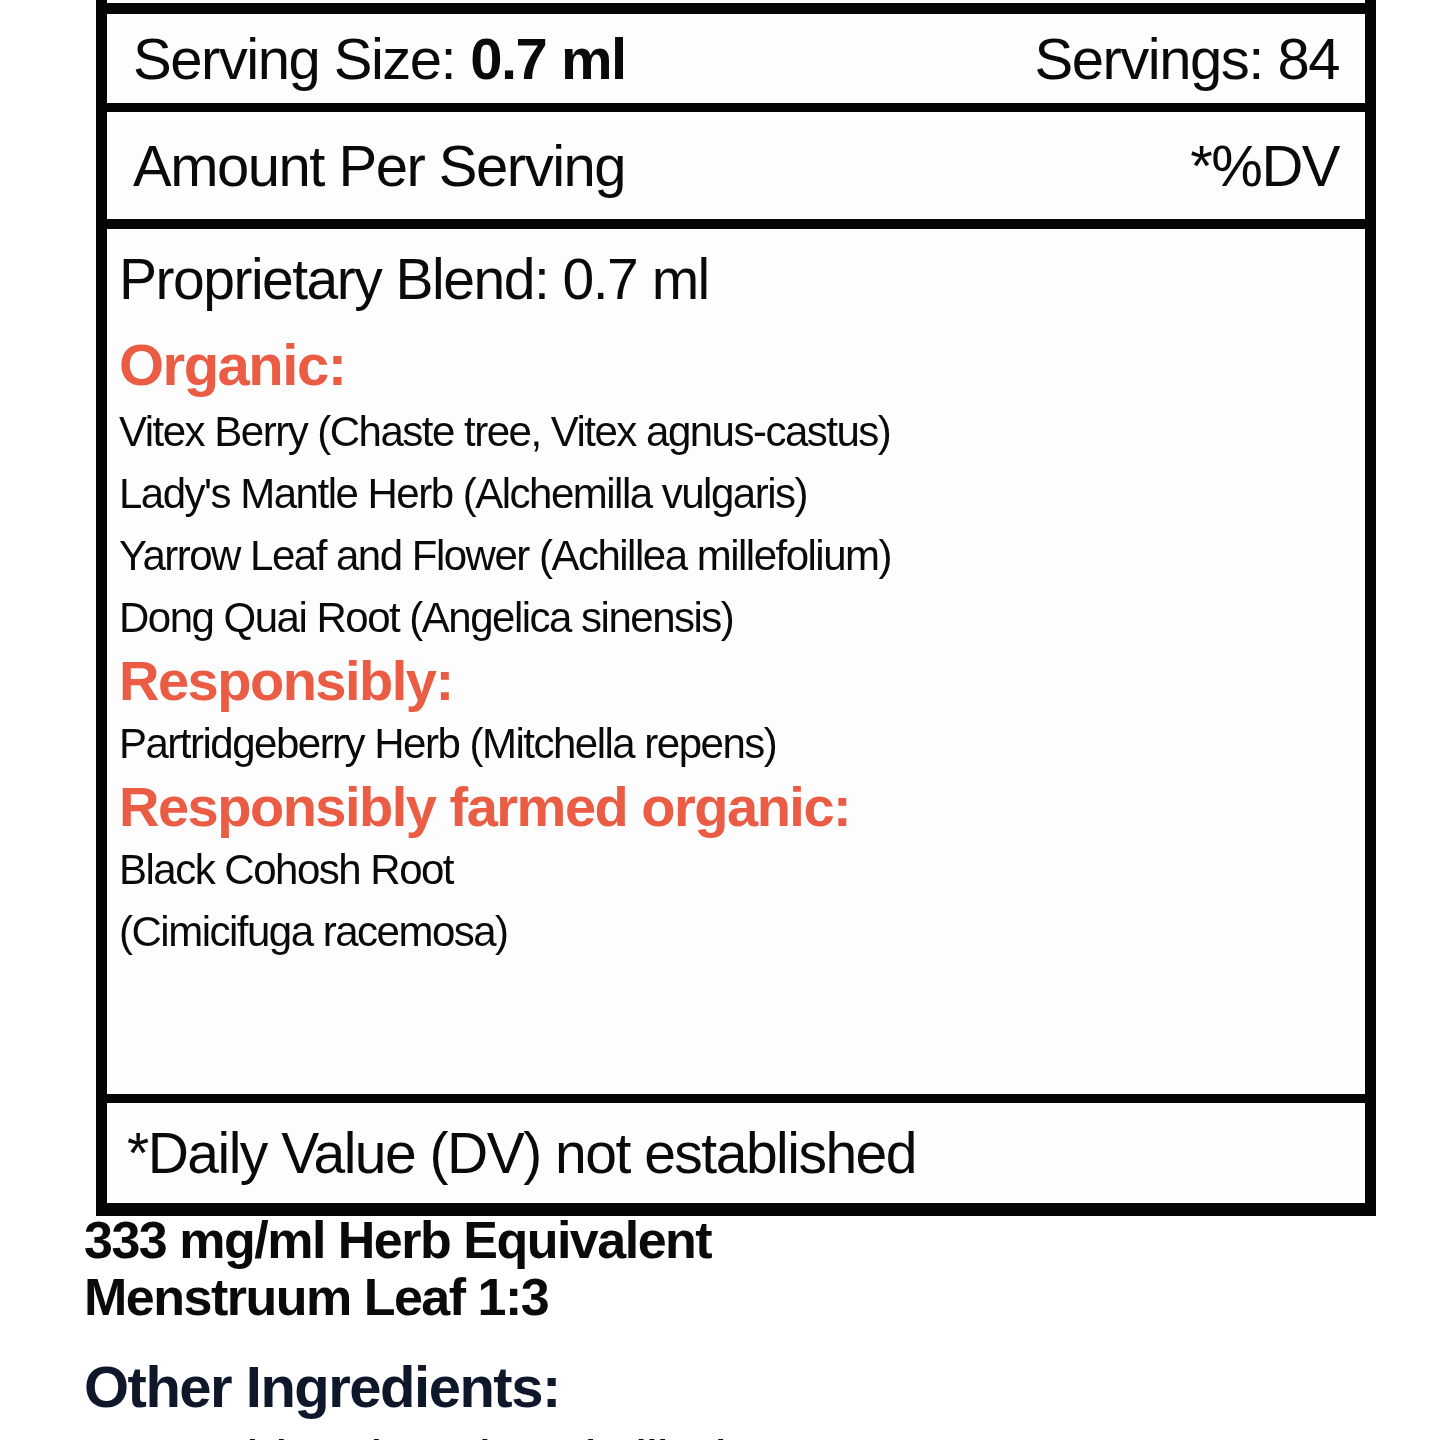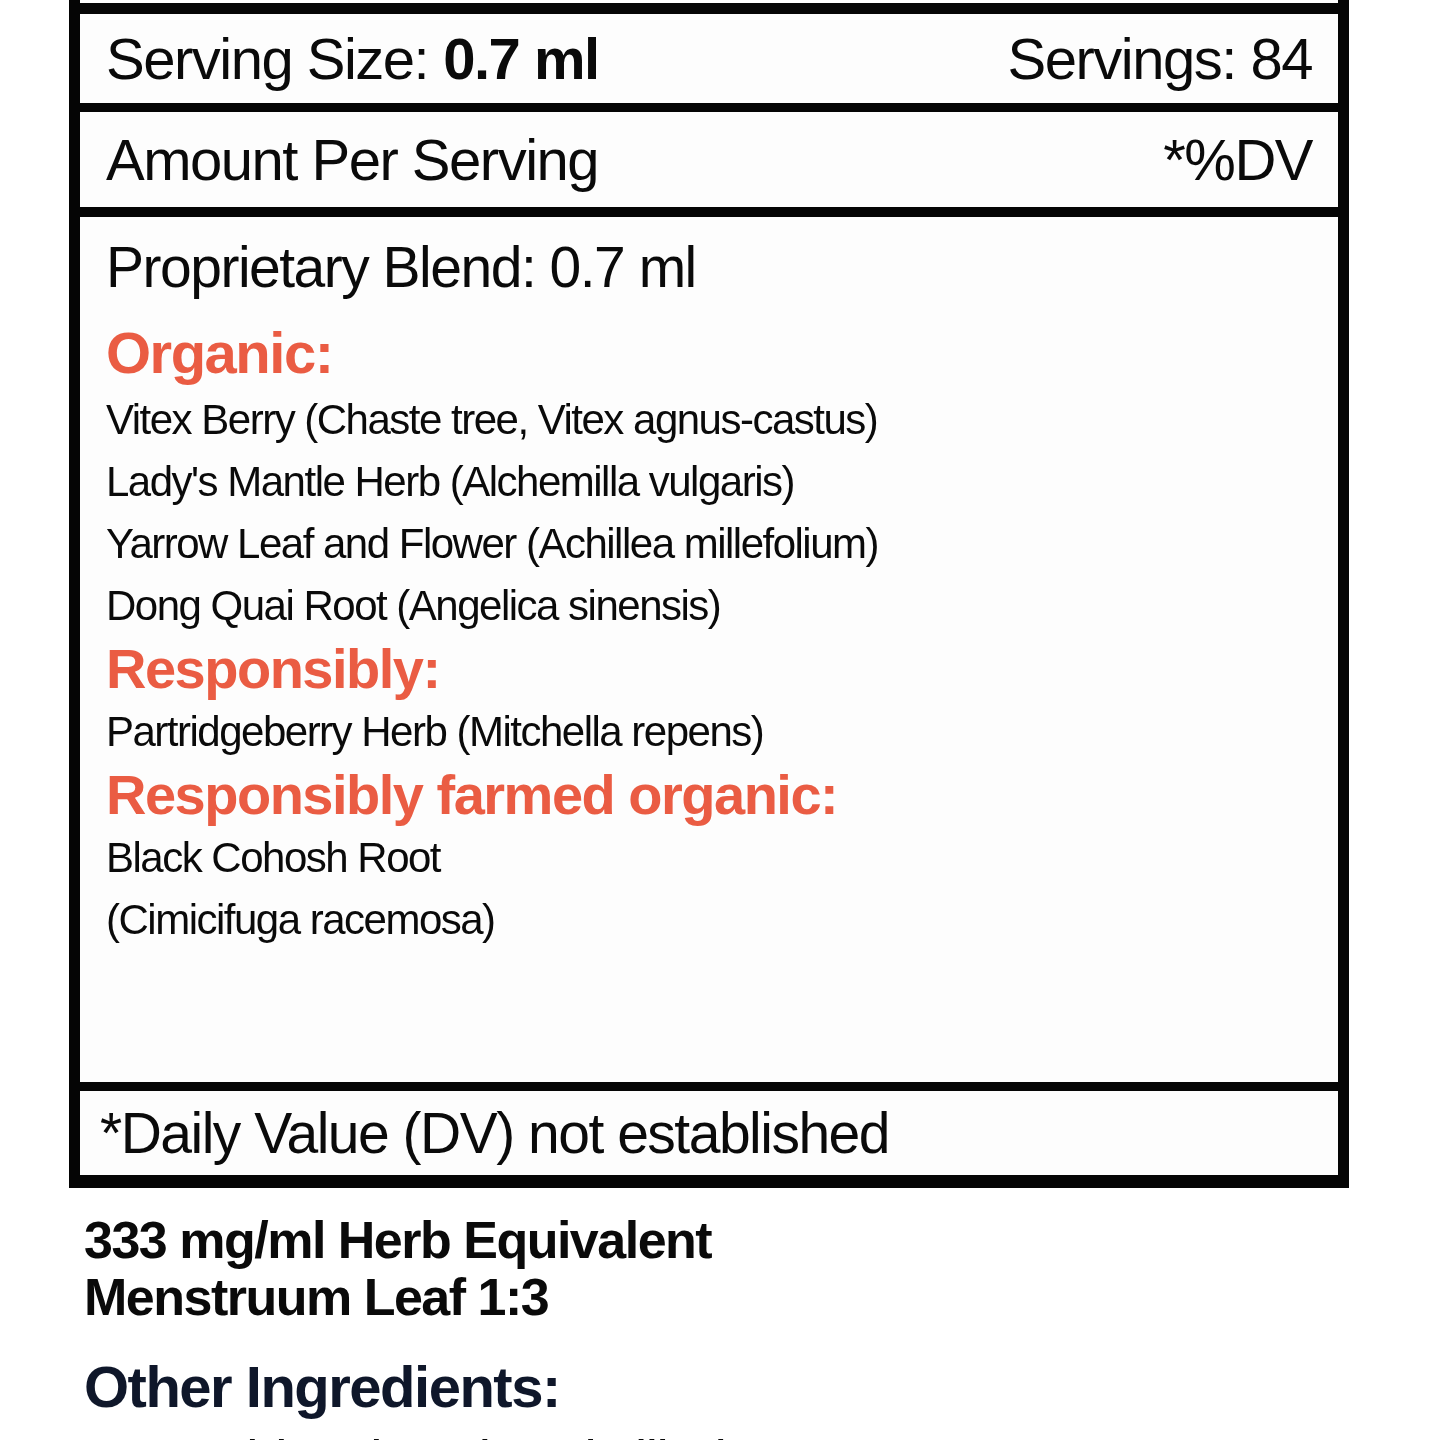--- a/index.html
+++ b/index.html
@@ -19,7 +19,7 @@
   
   .panel {
     position: absolute;
-    left: 69px;
+    left: 96px;
     top: 0;
     width: 1280px;
     box-sizing: border-box;

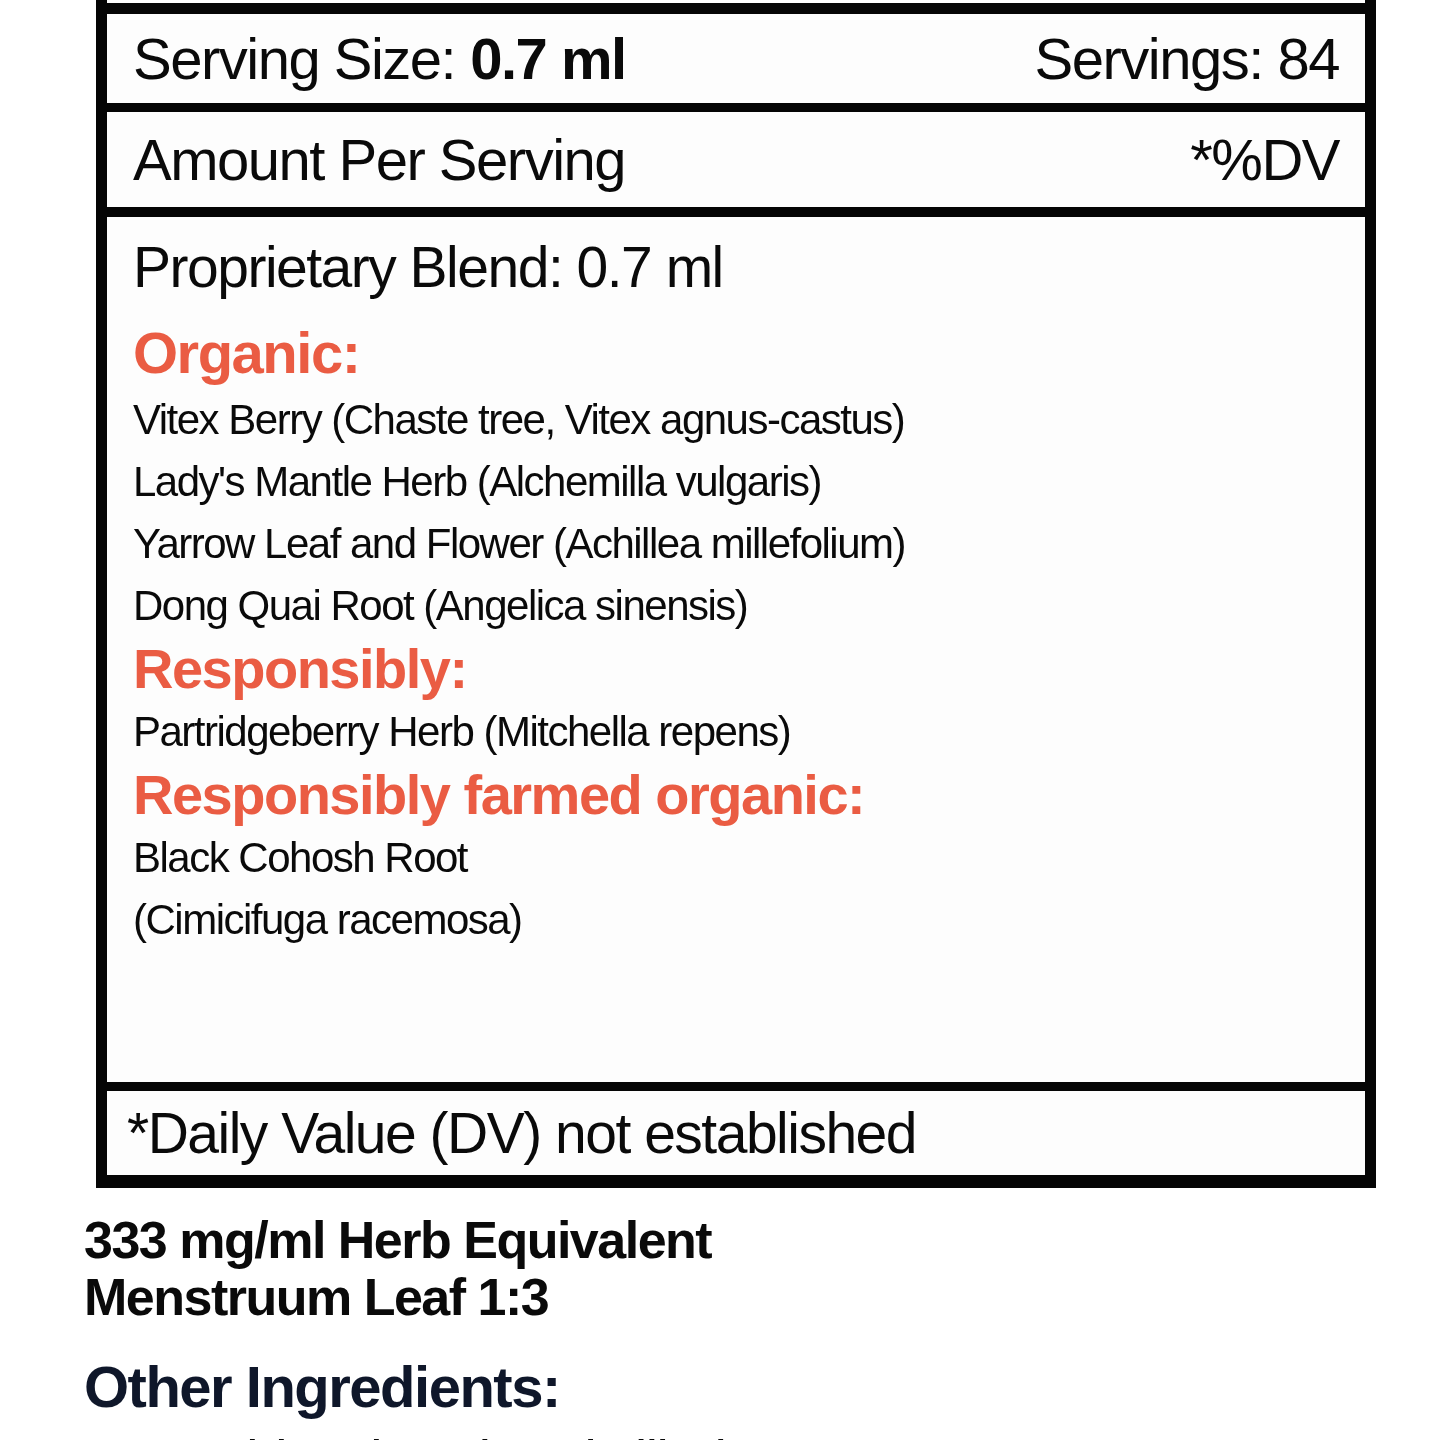--- a/index.html
+++ b/index.html
@@ -42,7 +42,7 @@
     letter-spacing: -1.5px;
   }
   .row.serving { height: 89px; font-size: 58px; }
-  .row.header  { height: 95px; font-size: 58px; }
+  .row.header  { height: 107px; font-size: 58px; }
   .row.footnote{ height: 84px; font-size: 57px; justify-content: flex-start; padding-left: 20px; }
 
   .serving-left { display: flex; align-items: baseline; }

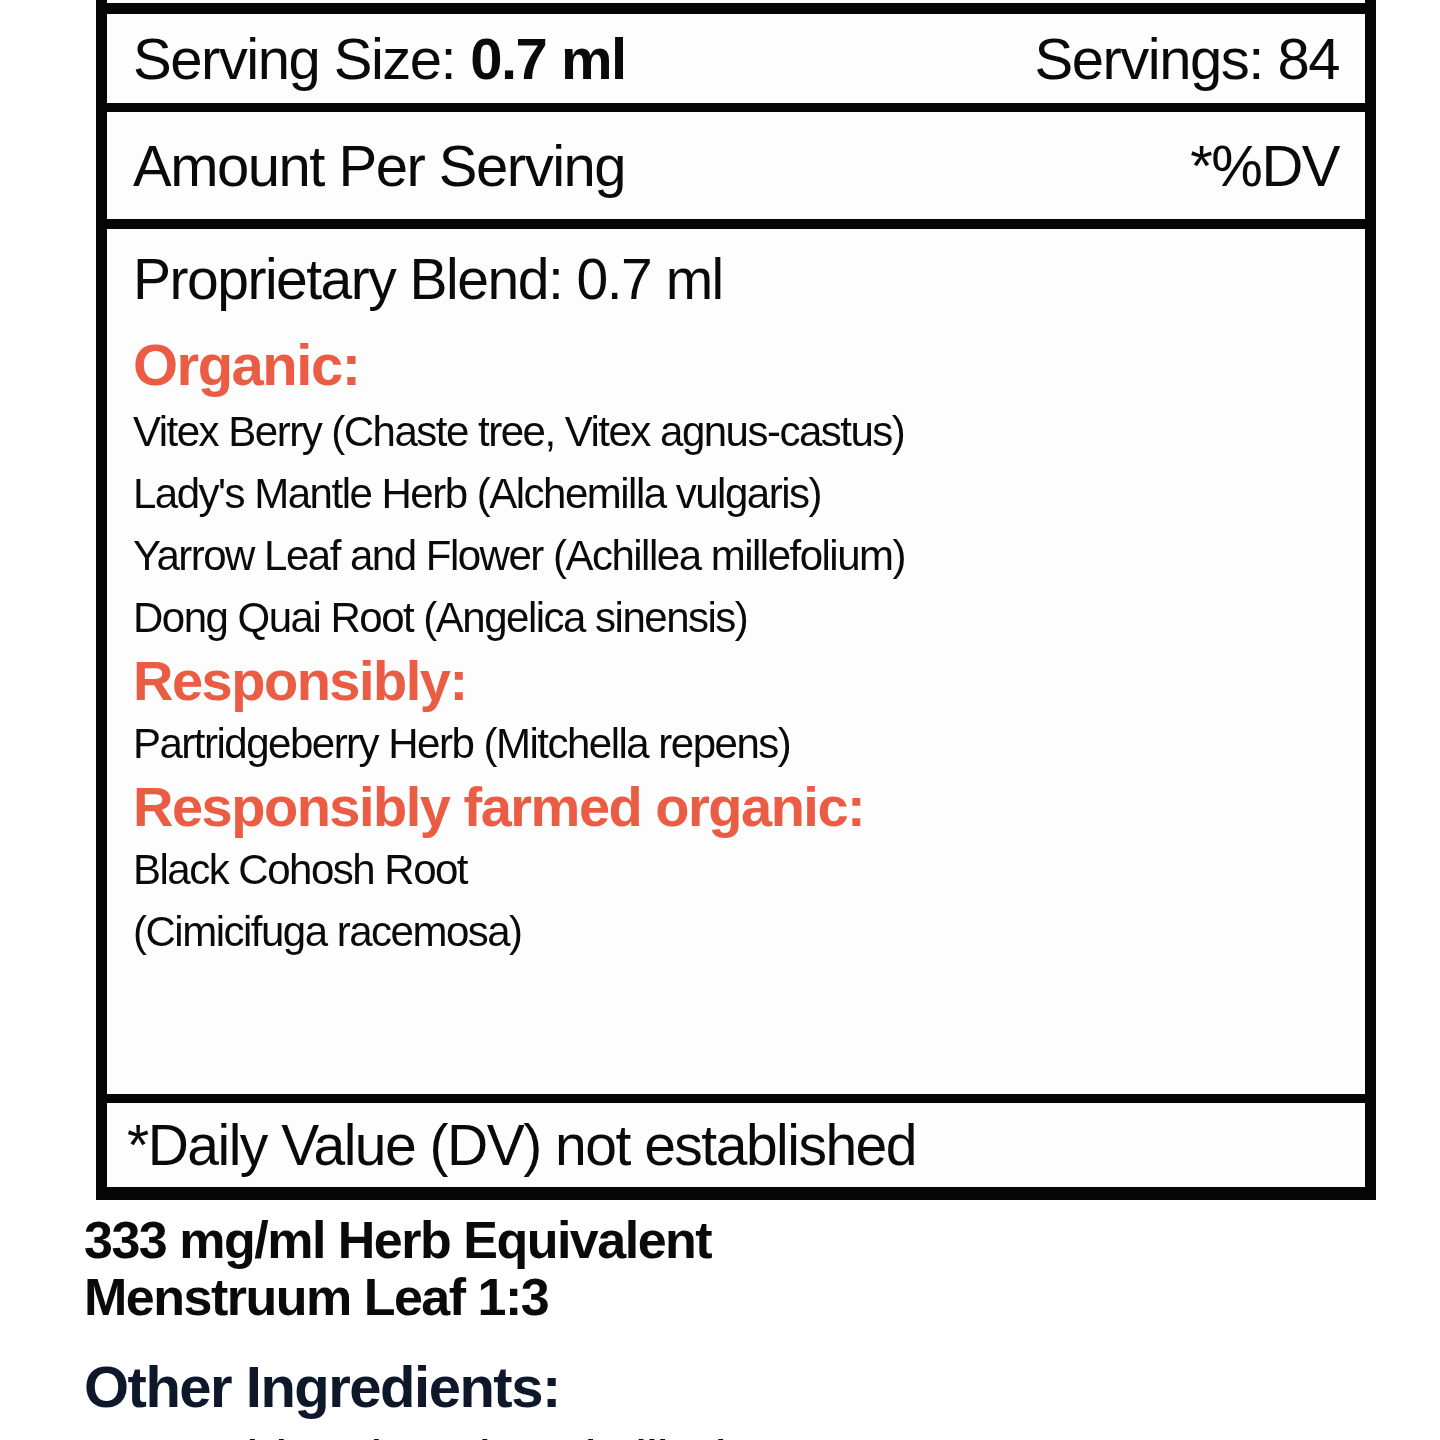--- a/index.html
+++ b/index.html
@@ -51,7 +51,7 @@
 
   .main {
     height: 865px;
-    padding: 0 26px;
+    padding: 0 12px;
     overflow: hidden;
     letter-spacing: -1.5px;
   }

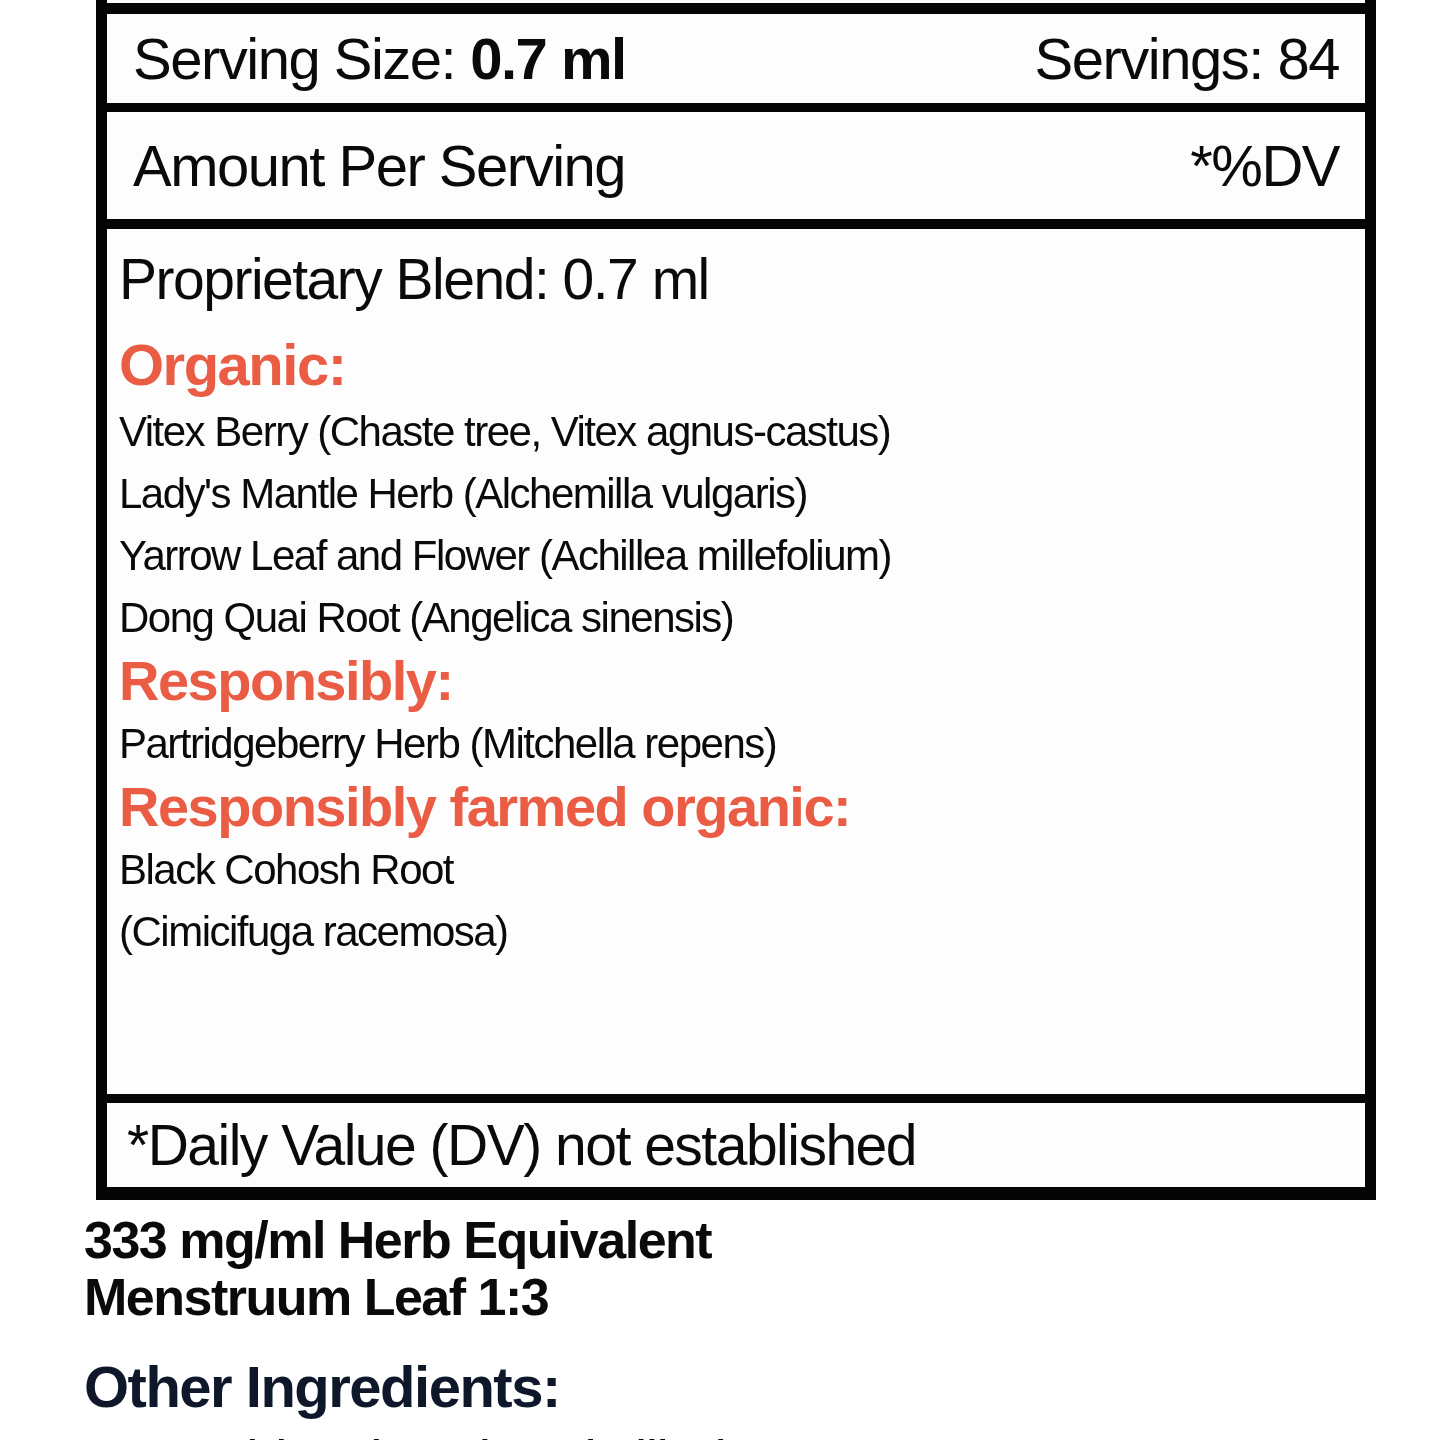--- a/index.html
+++ b/index.html
@@ -43,7 +43,7 @@
   }
   .row.serving { height: 89px; font-size: 58px; }
   .row.header  { height: 107px; font-size: 58px; }
-  .row.footnote{ height: 84px; font-size: 57px; justify-content: flex-start; padding-left: 20px; }
+  .row.footnote{ height: 100px; font-size: 57px; justify-content: flex-start; padding-left: 20px; }
 
   .serving-left { display: flex; align-items: baseline; }
   .bold { font-weight: bold; }

